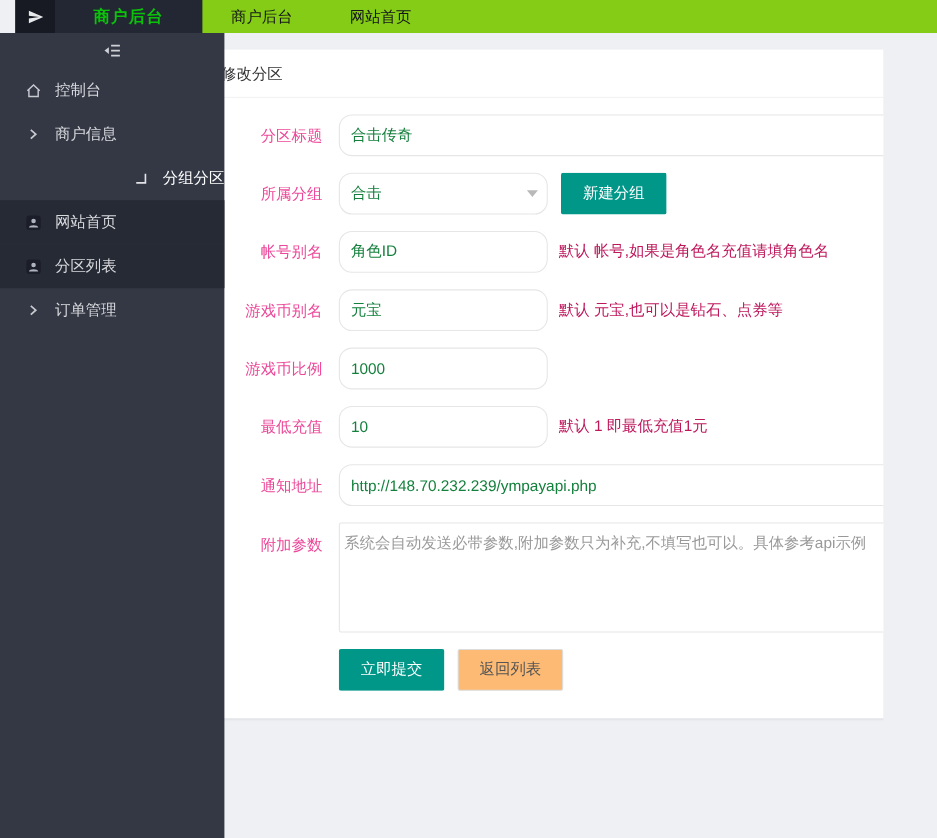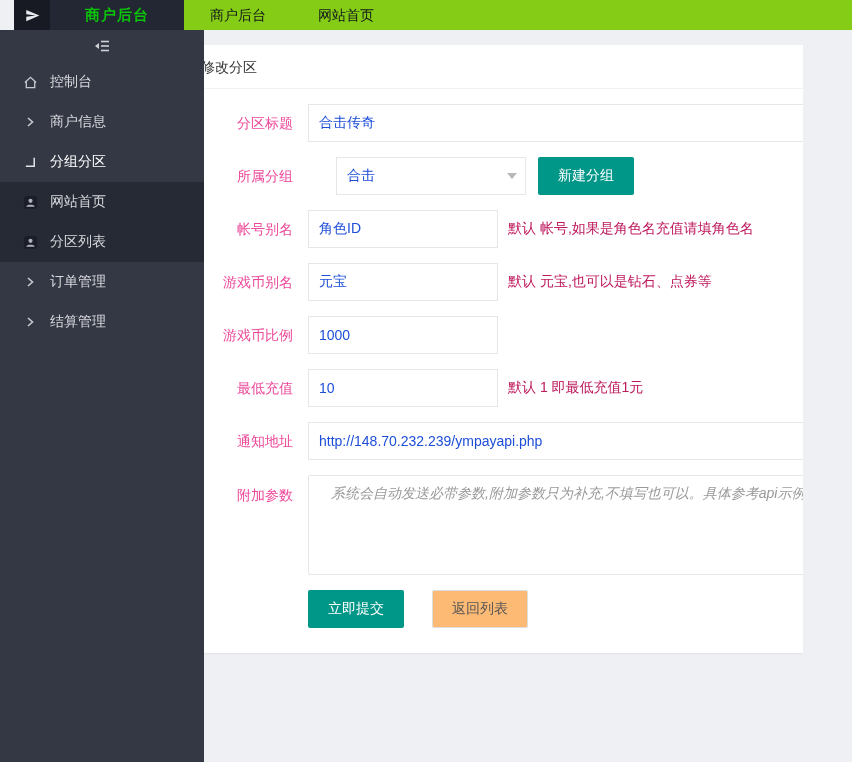--- a/index.html
+++ b/index.html
@@ -43,7 +43,7 @@
     line-height:38px; font-size:14px; color:#ec4899; }
   .form-ctrl { flex:1; display:flex; align-items:center; min-width:0; }
   input.text { height:38px; border:1px solid #e6e6e6; padding:0 10px; font-size:14px;
-    color:#1d4ed8; background:#fff; border-radius:0; outline:none; }
+    color:#15803d; background:#fff; border-radius:12px; outline:none; }
   input.small { width:190px; }
   input.wide { width:100%; }
   .hint { margin-left:10px; color:#be185d; font-size:14px; white-space:nowrap;

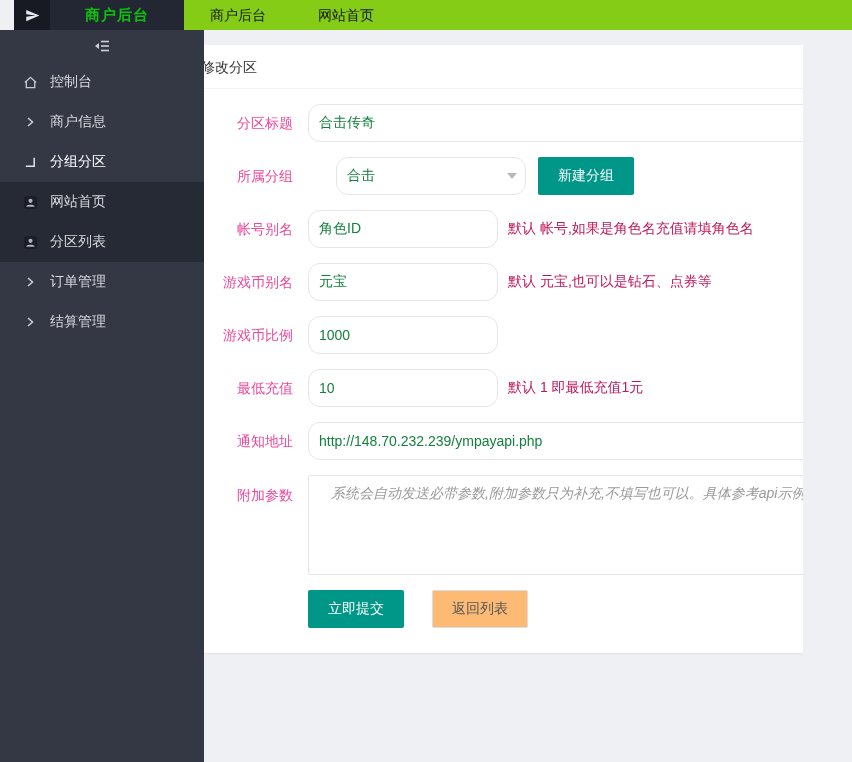--- a/index.html
+++ b/index.html
@@ -27,7 +27,7 @@
   .menu-item { height:40px; display:flex; align-items:center; padding-left:20px;
     color:#d8d9dd; font-size:14px; cursor:pointer; gap:10px; }
   .menu-item.sub { background:#262a35; }
-  .menu-item.active { color:#ffffff; }
+  .menu-item.active { color:#ffffff;justify-content:flex-end; }
   .icon-cell { width:20px; display:flex; justify-content:center; align-items:center; }
 
   

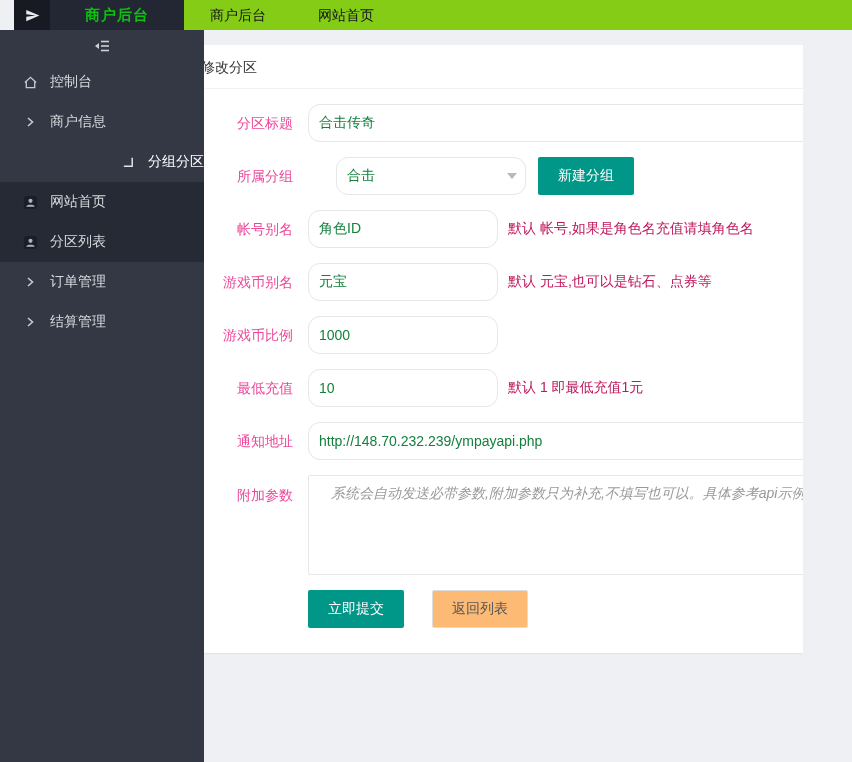--- a/index.html
+++ b/index.html
@@ -48,7 +48,7 @@
   input.wide { width:100%; }
   .hint { margin-left:10px; color:#be185d; font-size:14px; white-space:nowrap;
     overflow:hidden; flex:1; min-width:0; }
-  .select-wrap { position:relative; width:190px; flex:0 0 190px; cursor:pointer;margin-left:28px; }
+  .select-wrap { position:relative; width:190px; flex:0 0 190px; cursor:pointer; }
   .select-wrap input { width:100%; padding-right:26px; cursor:pointer; }
   .caret { position:absolute; right:9px; top:16px; width:0; height:0;
     border-left:5px solid transparent; border-right:5px solid transparent;

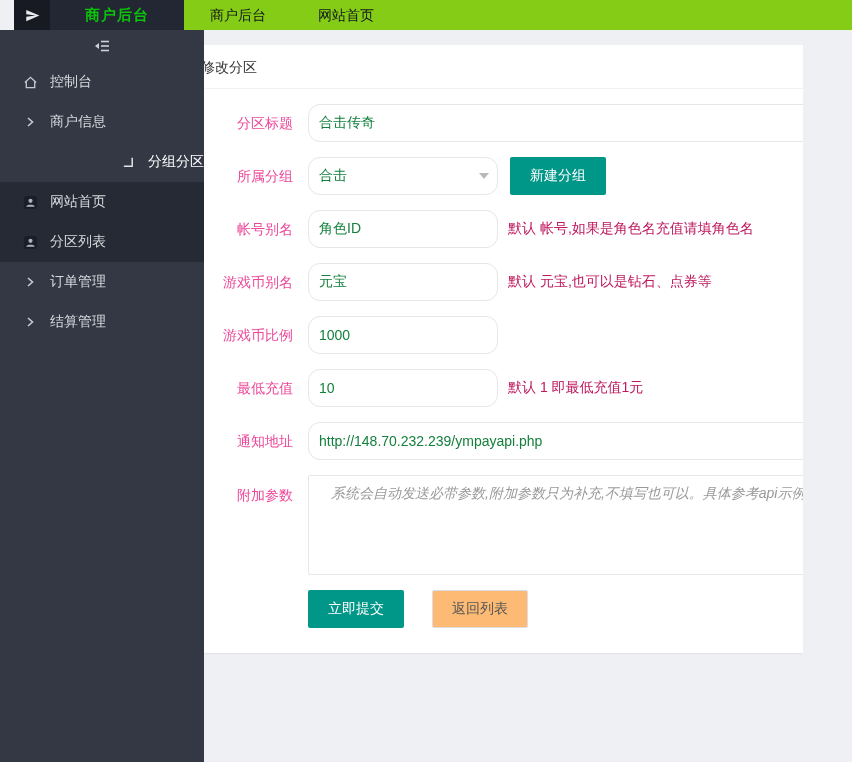--- a/index.html
+++ b/index.html
@@ -154,14 +154,6 @@
       <span>订单管理</span>
     </div>
 
-    <div class="menu-item">
-      <span class="icon-cell">
-        <svg width="12" height="12" viewBox="0 0 12 12" fill="none" stroke="#c7c9cf" stroke-width="1.6">
-            <path d="M4 2 L8.5 6 L4 10"></path>
-          </svg>
-      </span>
-      <span>结算管理</span>
-    </div>
 
   </nav>
 </aside>

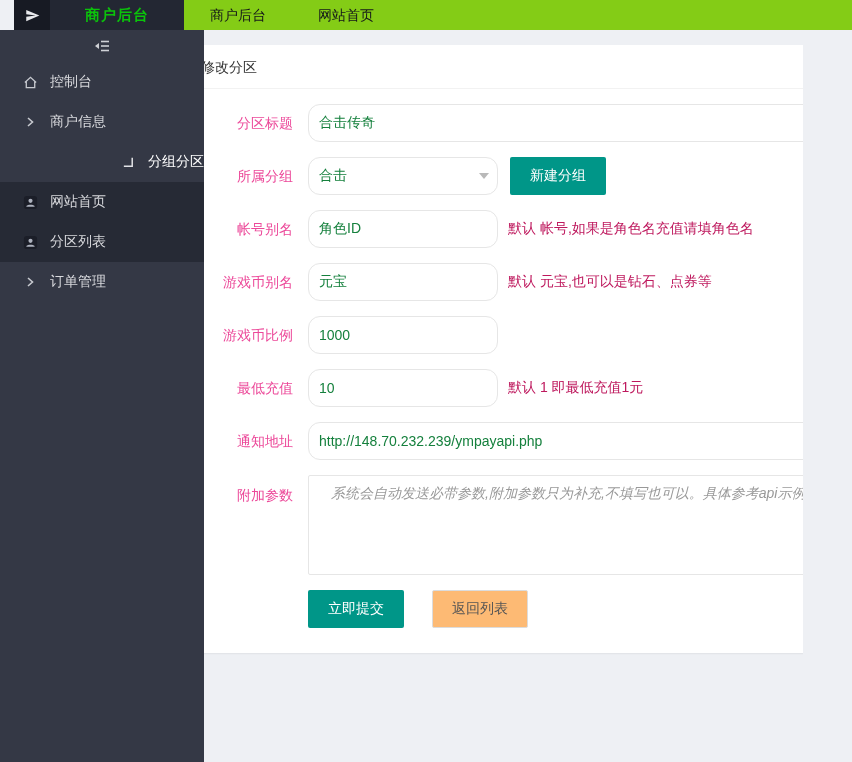--- a/index.html
+++ b/index.html
@@ -59,9 +59,9 @@
   .btn-primary { background:#009688; color:#fff; }
   .btn-default { background:#fdba74; border-color:#dcdcdc; color:#555; }
   .new-group { margin-left:12px; }
-  textarea.params { width:100%; height:100px; border:1px solid #e6e6e6; padding:9px 22px;
+  textarea.params { width:100%; height:100px; border:1px solid #e6e6e6; padding:9px 4px;
     font-size:14px; color:#333; resize:none; border-radius:2px; outline:none;
-    font-family:"Liberation Sans","DejaVu Sans",sans-serif;font-style:italic; }
+    font-family:"Liberation Sans","DejaVu Sans",sans-serif; }
   textarea.params::placeholder { color:#999; }
   .textarea-row .form-label { line-height:20px; padding-top:10px; }
   .btn-row { margin-top:8px; margin-bottom:0; }

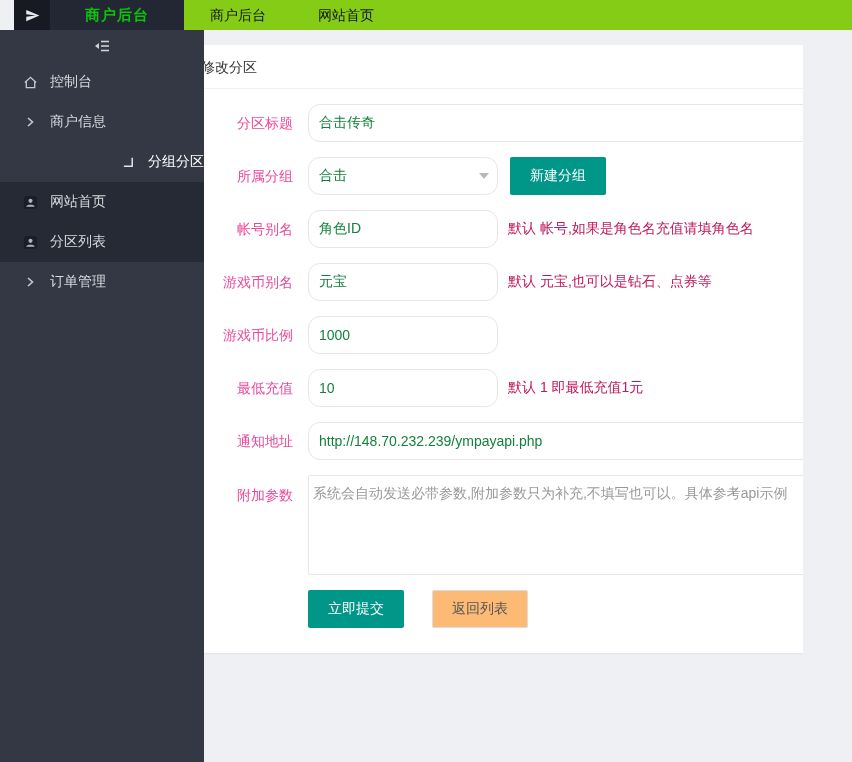--- a/index.html
+++ b/index.html
@@ -65,7 +65,7 @@
   textarea.params::placeholder { color:#999; }
   .textarea-row .form-label { line-height:20px; padding-top:10px; }
   .btn-row { margin-top:8px; margin-bottom:0; }
-  .btn-row .form-ctrl { gap:28px; }
+  .btn-row .form-ctrl { gap:12px; }
 </style>
 </head>
 <body>

